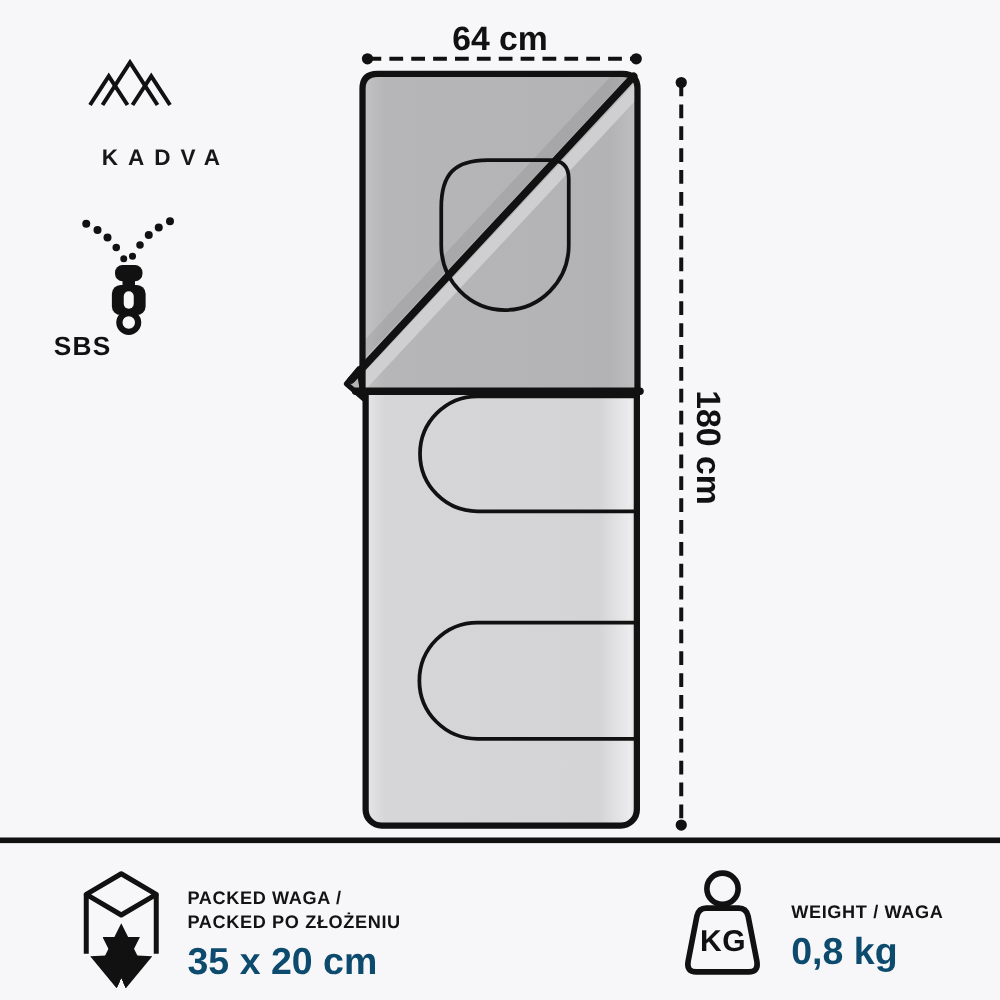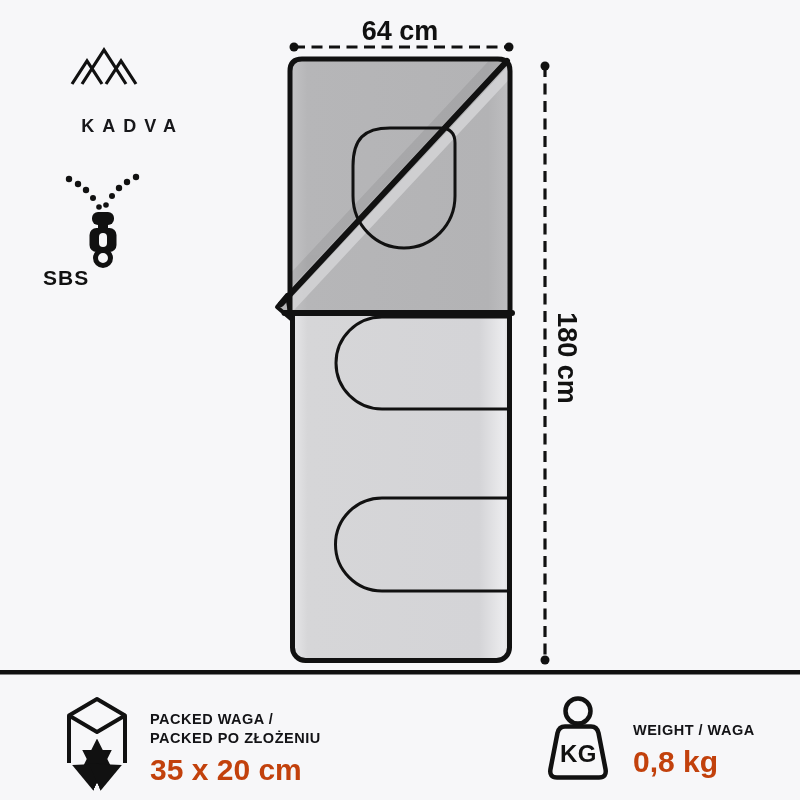--- a/index.html
+++ b/index.html
@@ -65,7 +65,7 @@
   .spec-value{
     margin-top:5px;
     font-size:30px;font-weight:800;
-    color:#c2410c;white-space:nowrap;
+    color:#0c4a6e;white-space:nowrap;
   }
   .kg-label{
     left:560px;top:740px;width:37px;

